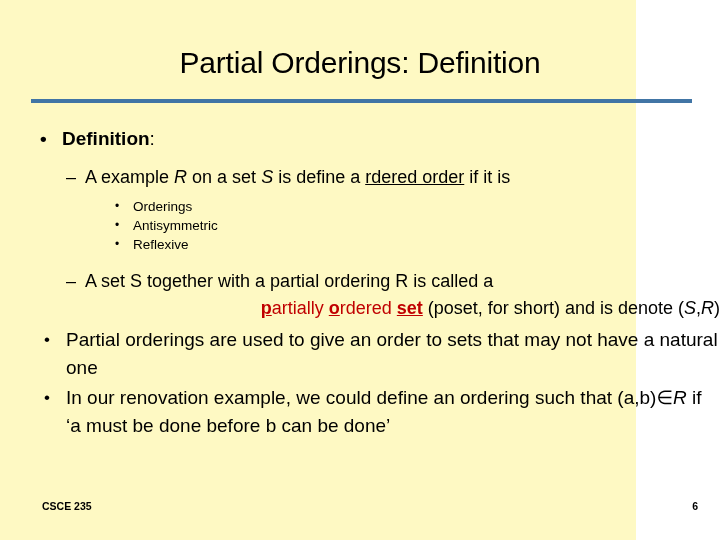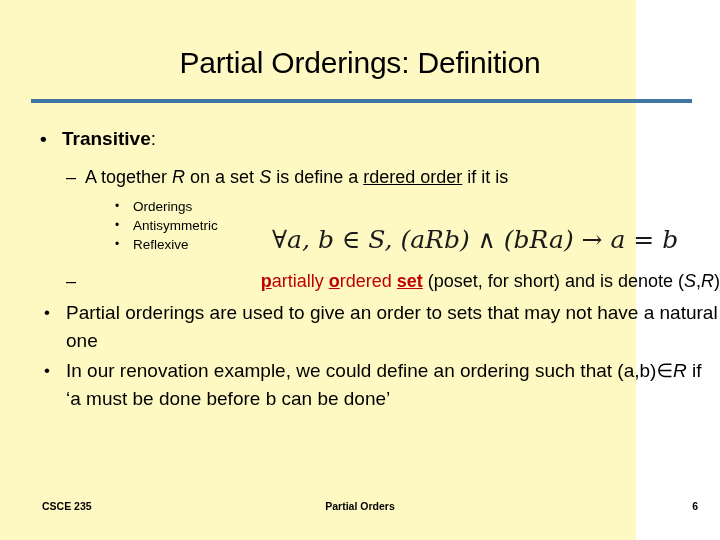--- a/index.html
+++ b/index.html
@@ -179,7 +179,7 @@
 
     <div class="lvl1 bold">
       <span class="bullet">•</span>
-      <span>Transitive</span><span class="plaintail">:</span>
+      <span>Definition</span><span class="plaintail">:</span>
     </div>
 
     <div class="lvl2" style="margin-top:12px;">

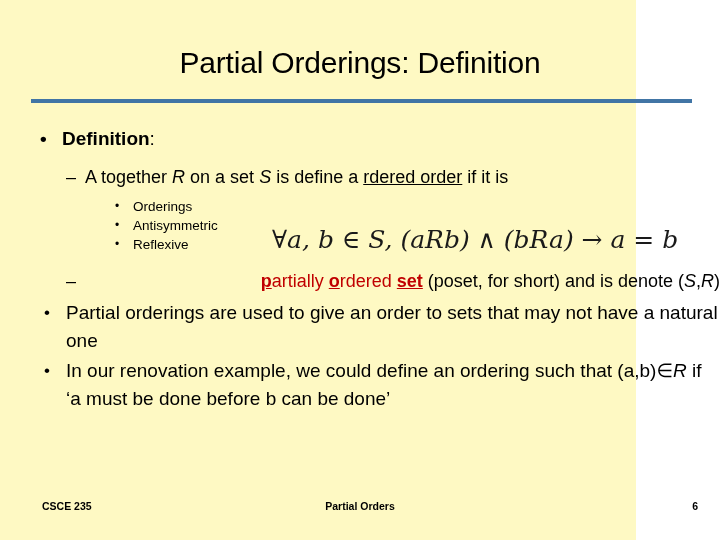--- a/index.html
+++ b/index.html
@@ -184,7 +184,7 @@
 
     <div class="lvl2" style="margin-top:12px;">
       <span class="dash">–</span>
-      <span>A together </span><span class="it">R</span><span> on a set </span><span class="it">S</span><span> is define a </span><span class="ul">rdered order</span><span> if it is</span>
+      <span>A example </span><span class="it">R</span><span> on a set </span><span class="it">S</span><span> is define a </span><span class="ul">rdered order</span><span> if it is</span>
     </div>
 
     <div style="margin-top:6px;">

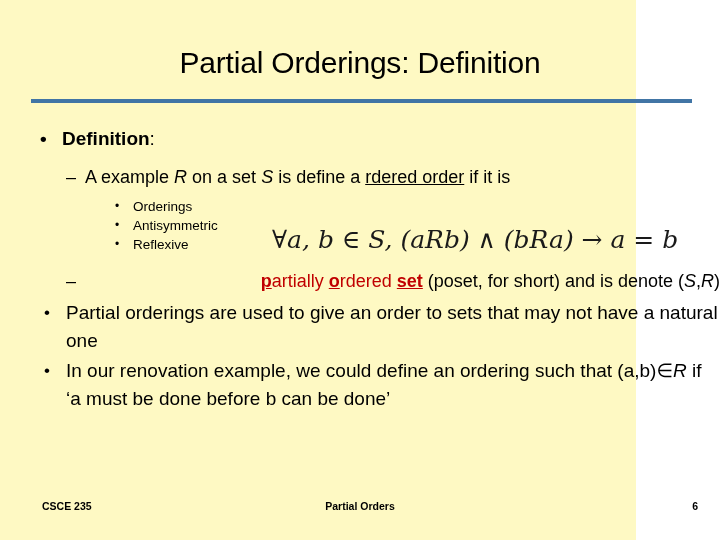--- a/index.html
+++ b/index.html
@@ -219,7 +219,6 @@
 
   </div>
 
-  <div class="formula">∀a, b ∈ S, (aRb) ∧ (bRa) → a = b</div>
 
   <div class="footer">
     <div class="left">CSCE 235</div>

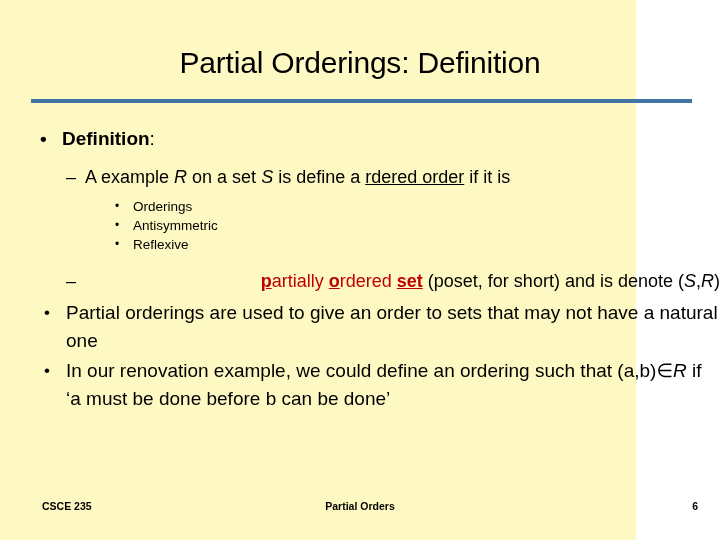--- a/index.html
+++ b/index.html
@@ -204,6 +204,7 @@
 
     <div class="lvl2" style="margin-top:14px;">
       <span class="dash">–</span>
+      <span>A set S together with a partial ordering R is called a</span>
       <span class="center-ind"><span class="red-ul">p</span><span class="red">artially </span><span class="red-ul">o</span><span class="red">rdered </span><span class="red-ul">set</span><span> (poset, for short) and is denote (</span><span class="it">S</span><span>,</span><span class="it">R</span><span>)</span></span>
     </div>
 

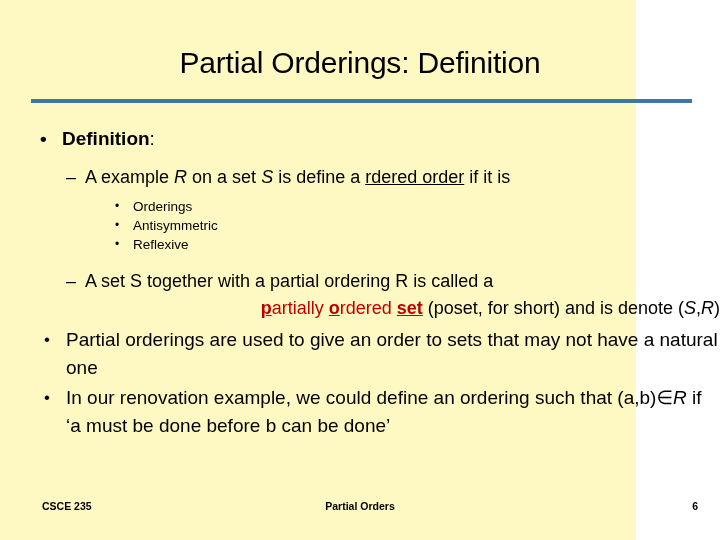--- a/index.html
+++ b/index.html
@@ -223,7 +223,6 @@
 
   <div class="footer">
     <div class="left">CSCE 235</div>
-    <div class="center">Partial Orders</div>
     <div class="right">6</div>
   </div>
 

